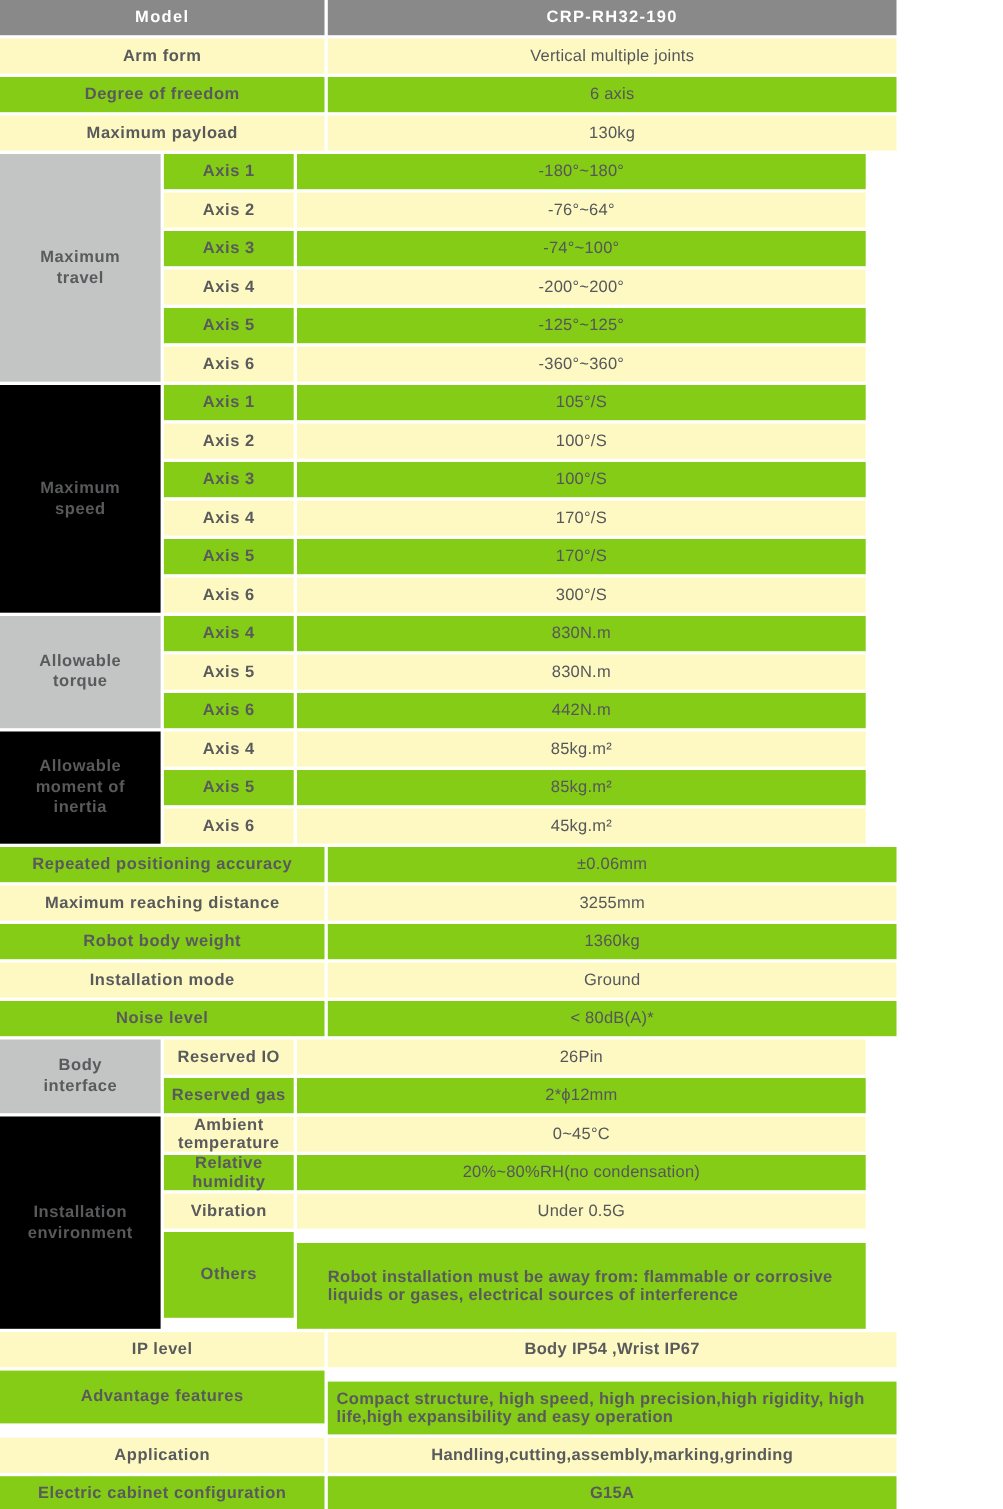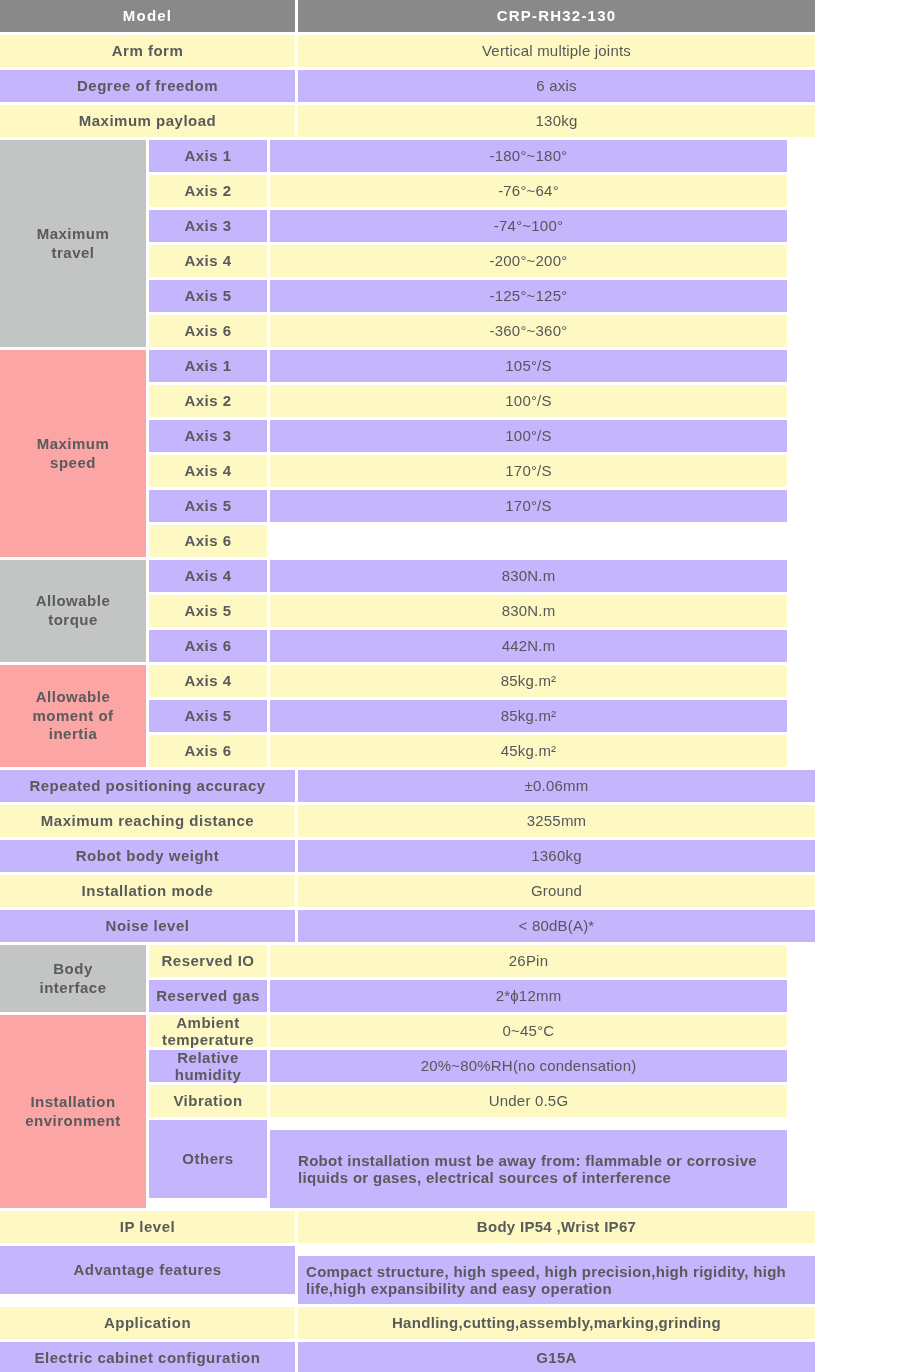--- a/index.html
+++ b/index.html
@@ -57,7 +57,7 @@
 
   <div class="row">
     <div class="cell c2 bg-hdr hdr">Model</div>
-    <div class="cell cv bg-hdr hdr">CRP-RH32-130</div>
+    <div class="cell cv bg-hdr hdr">CRP-RH32-190</div>
   </div>
 
   <div class="row">

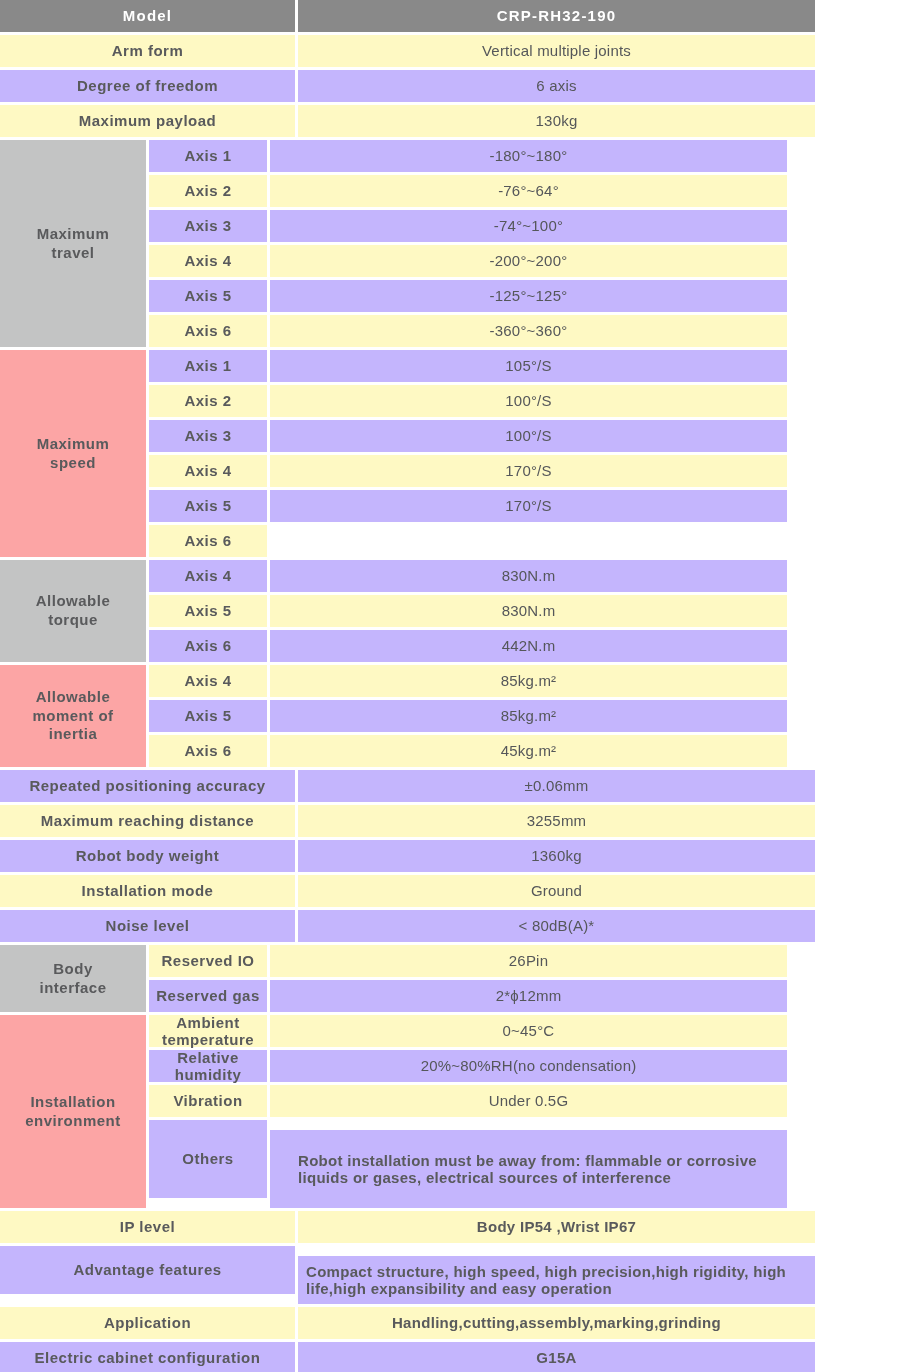--- a/index.html
+++ b/index.html
@@ -35,7 +35,7 @@
 
   
   .bg-hdr    { background: #898989; }
-  .bg-gray   { background: #c4b5fd; }
+  .bg-gray   { background: #84cc16; }
   .bg-white  { background: #fef9c3; }
   .bg-gdark  { background: #c3c4c4; }
   .bg-glight { background: #fca5a5; }

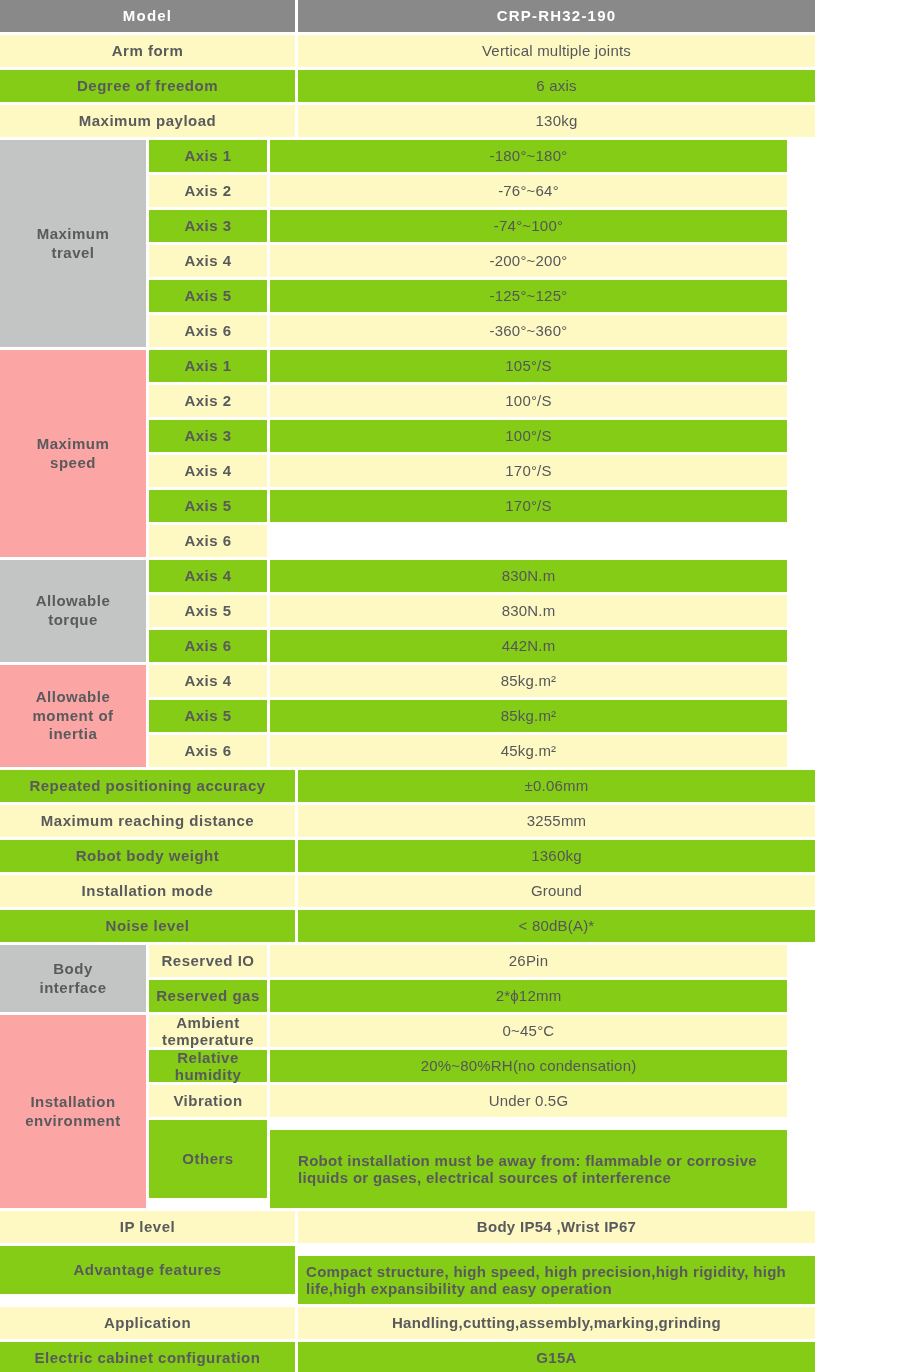--- a/index.html
+++ b/index.html
@@ -38,7 +38,7 @@
   .bg-gray   { background: #84cc16; }
   .bg-white  { background: #fef9c3; }
   .bg-gdark  { background: #c3c4c4; }
-  .bg-glight { background: #fca5a5; }
+  .bg-glight { background: #000000; }
 
   
   .hdr  { color: #ffffff; font-weight: 700; font-size: 15px; letter-spacing: 1.2px; }

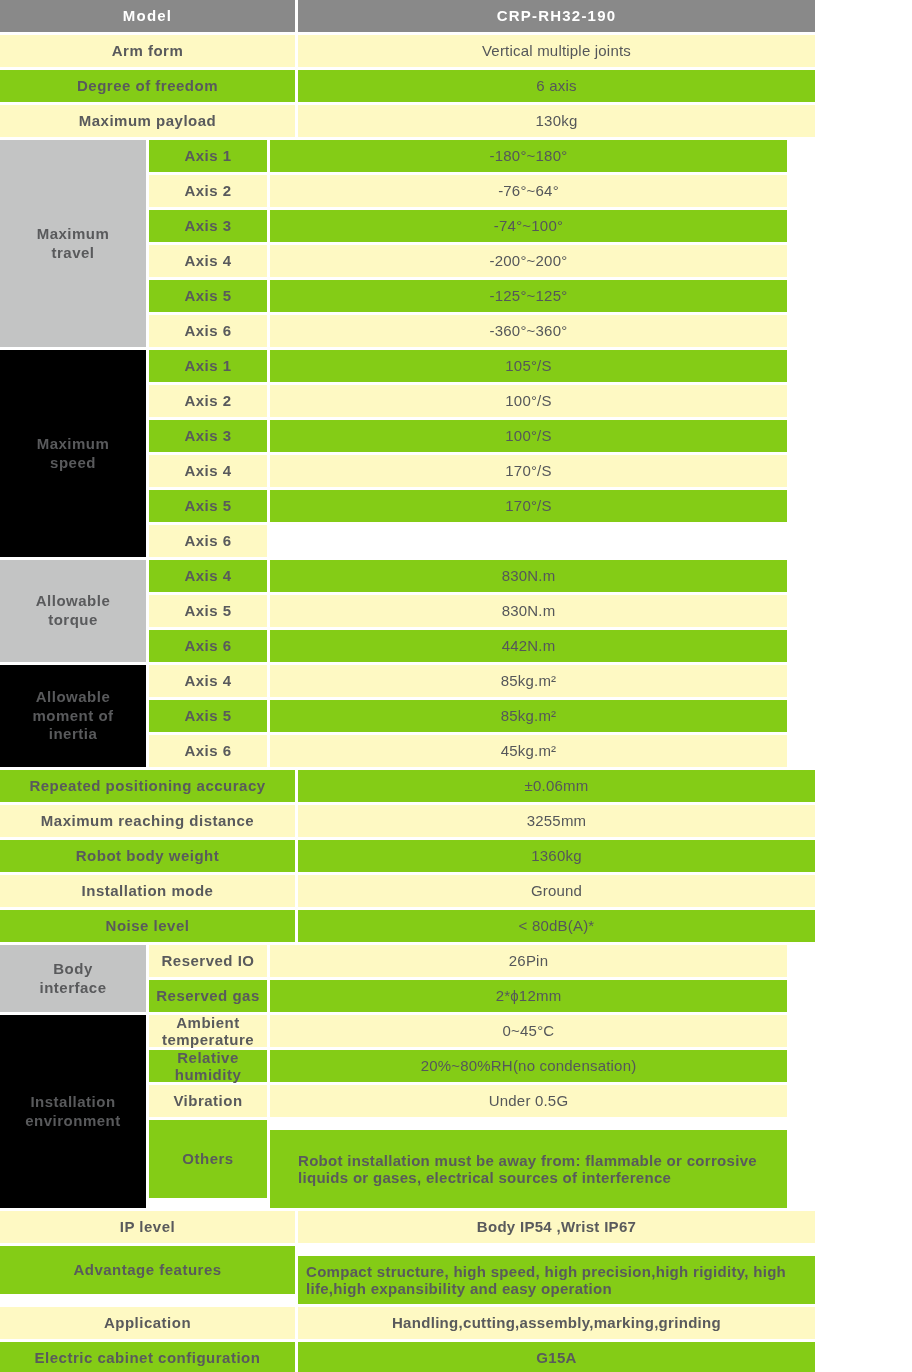--- a/index.html
+++ b/index.html
@@ -128,6 +128,7 @@
       </div>
       <div class="row">
         <div class="cell c1 bg-white lbl">Axis 6</div>
+        <div class="cell cv bg-white val">300°/S</div>
       </div>
     </div>
   </div>

